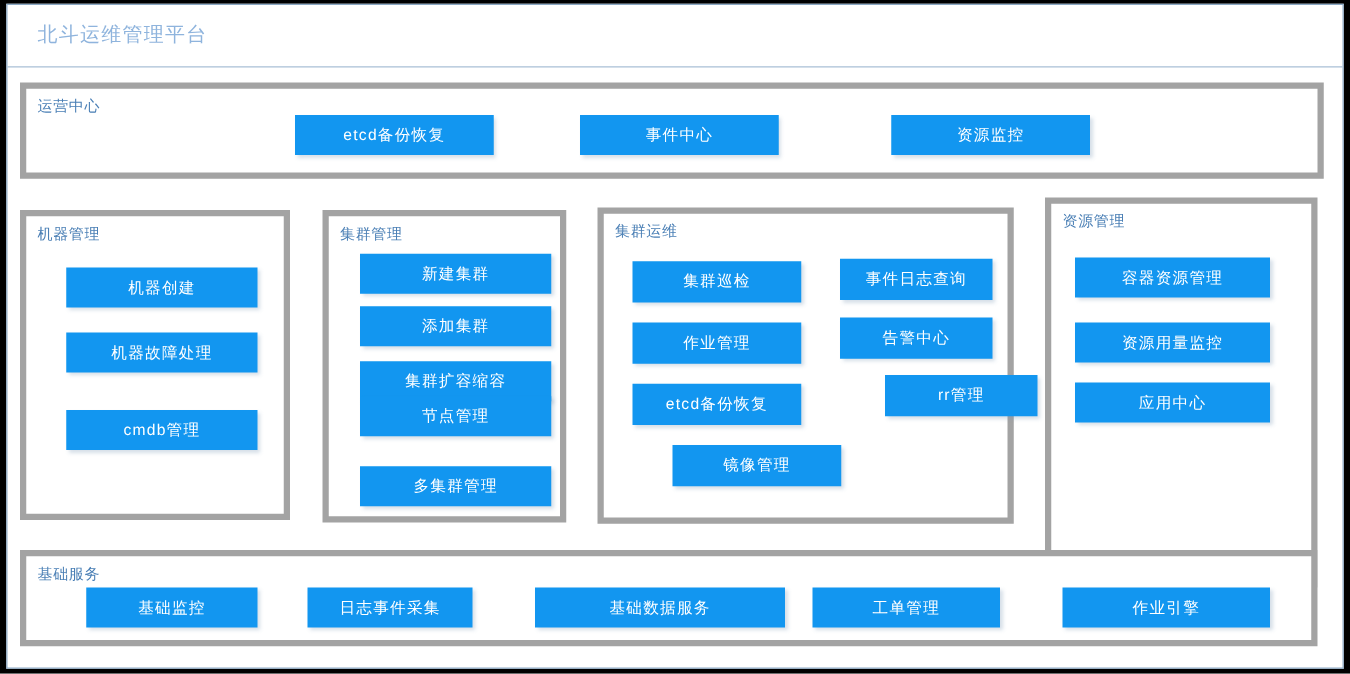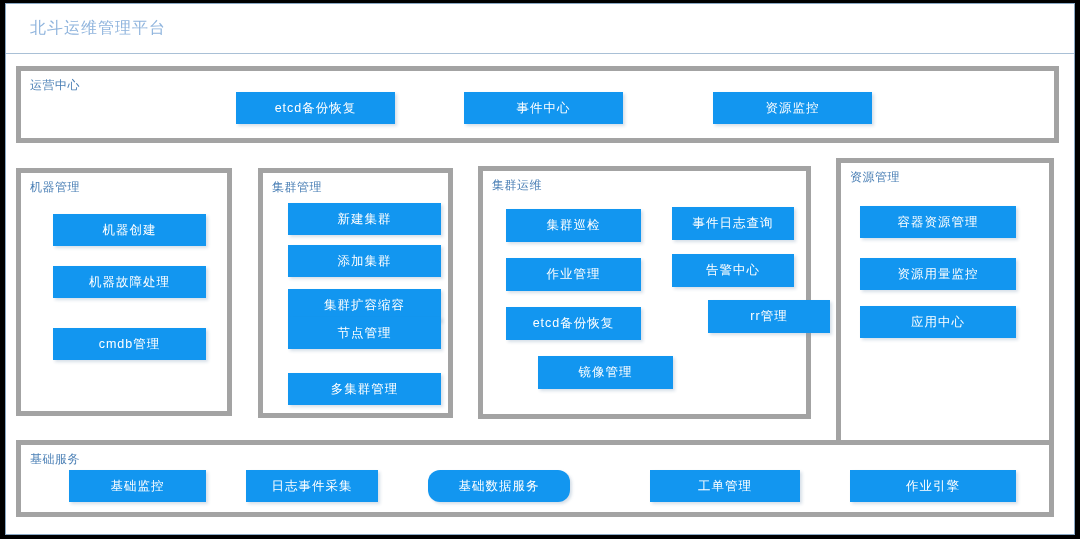--- a/index.html
+++ b/index.html
@@ -132,7 +132,7 @@
   #panel-basic    { left: 16px;  top: 440px; width: 1038px; height: 77px; }
   #btn-basic-monitor   { left: 69px;  top: 470px; width: 137px; height: 32px; }
   #btn-log-collect     { left: 246px; top: 470px; width: 132px; height: 32px; }
-  #btn-basic-data      { left: 428px; top: 470px; width: 142px; height: 32px; border-radius: 12px; }
+  #btn-basic-data      { left: 428px; top: 470px; width: 200px; height: 32px; }
   #btn-ticket-mgmt     { left: 650px; top: 470px; width: 150px; height: 32px; }
   #btn-job-engine      { left: 850px; top: 470px; width: 166px; height: 32px; }
 </style>

